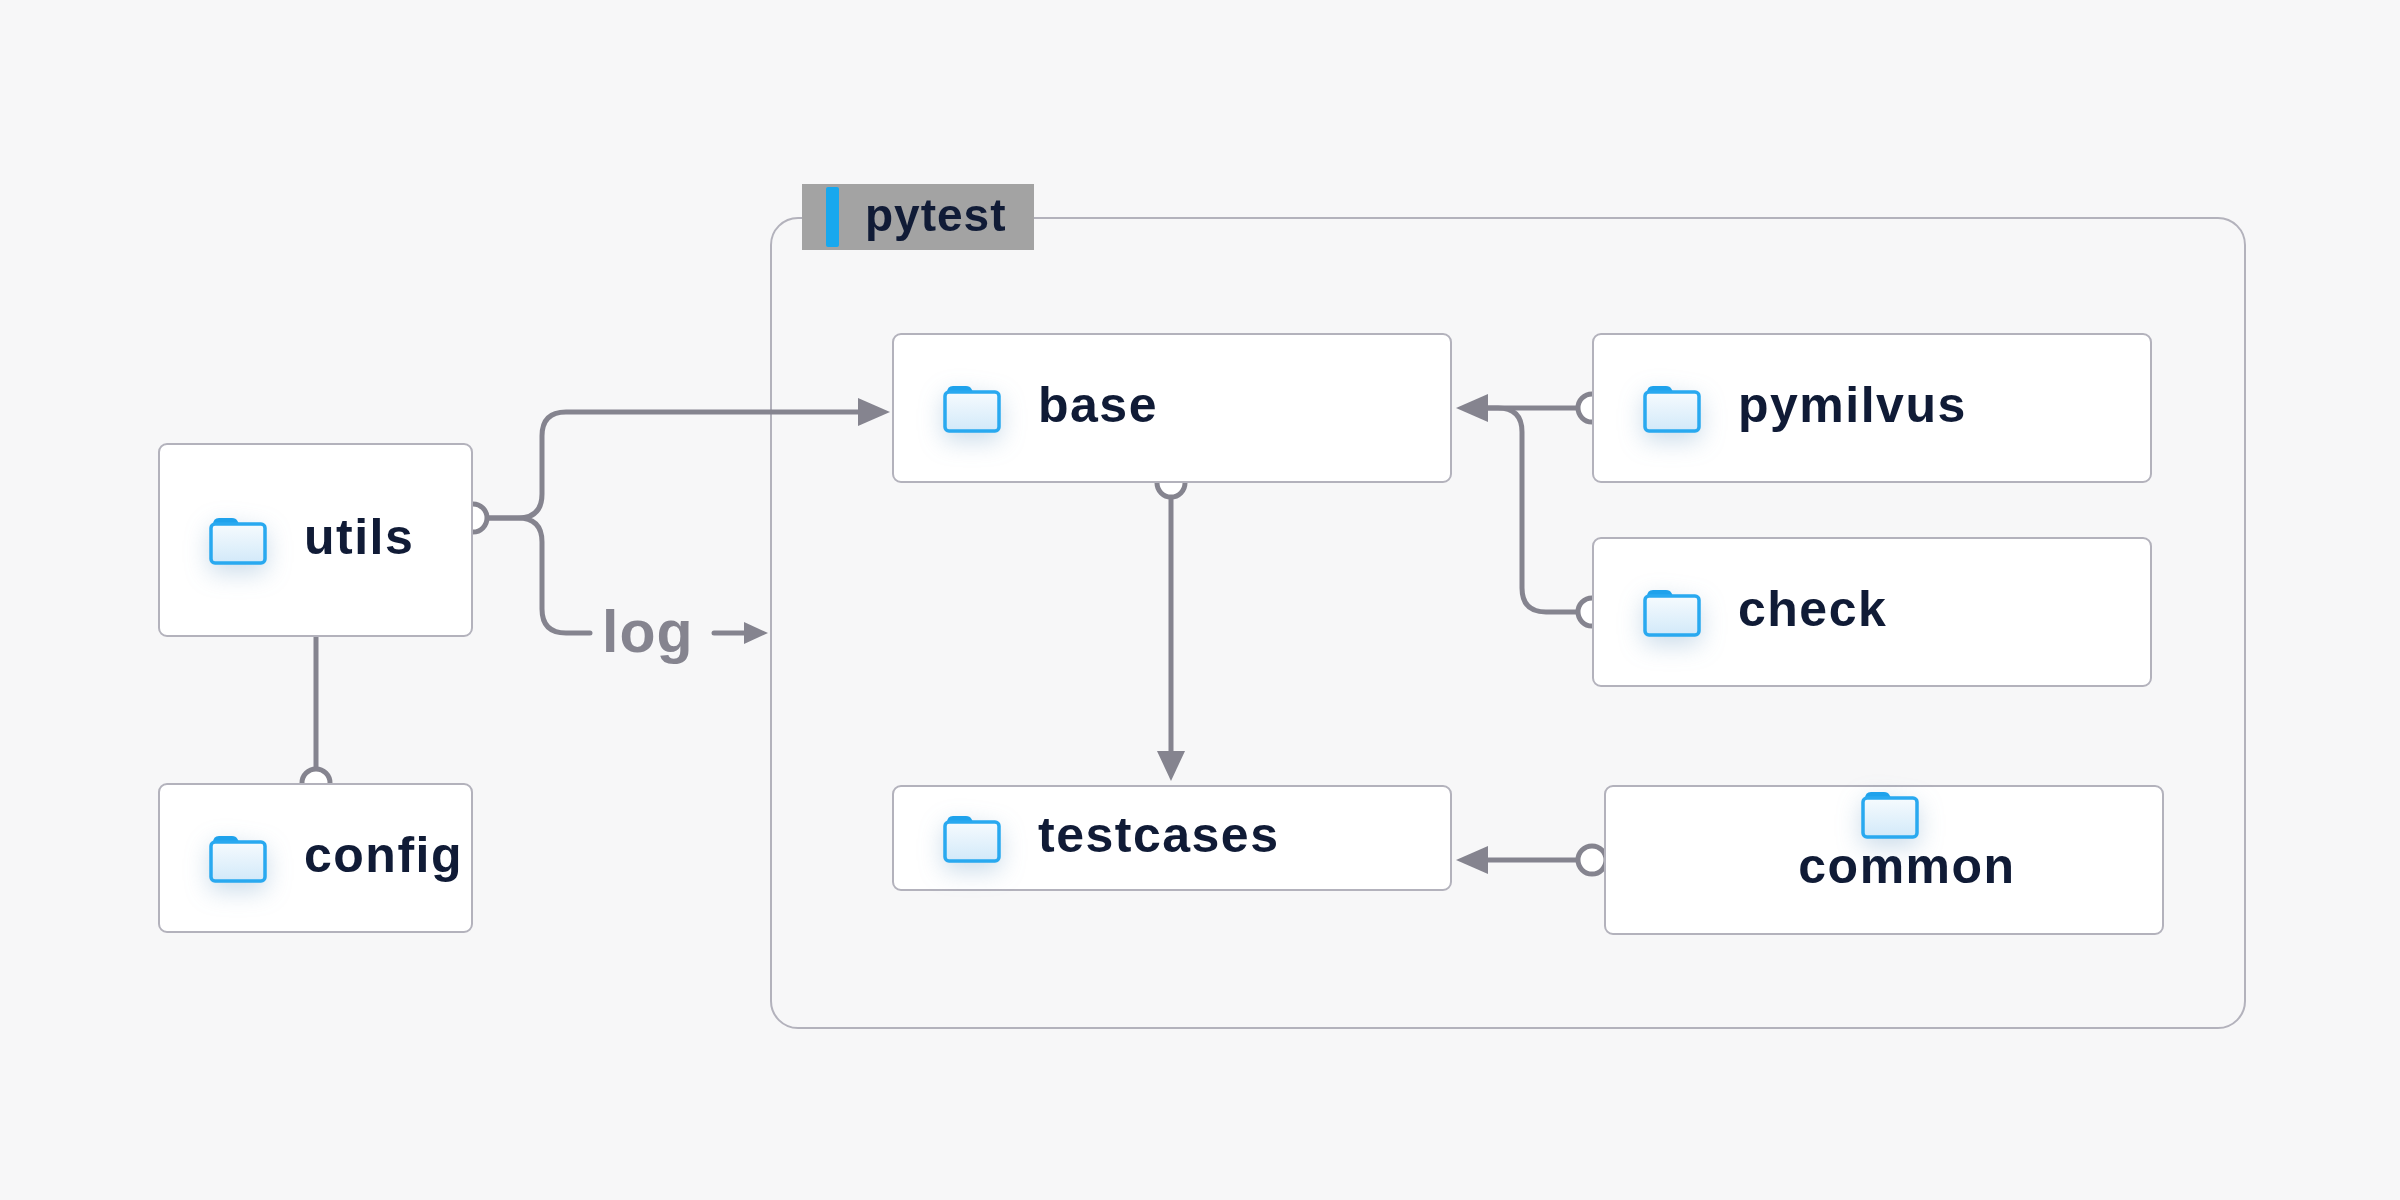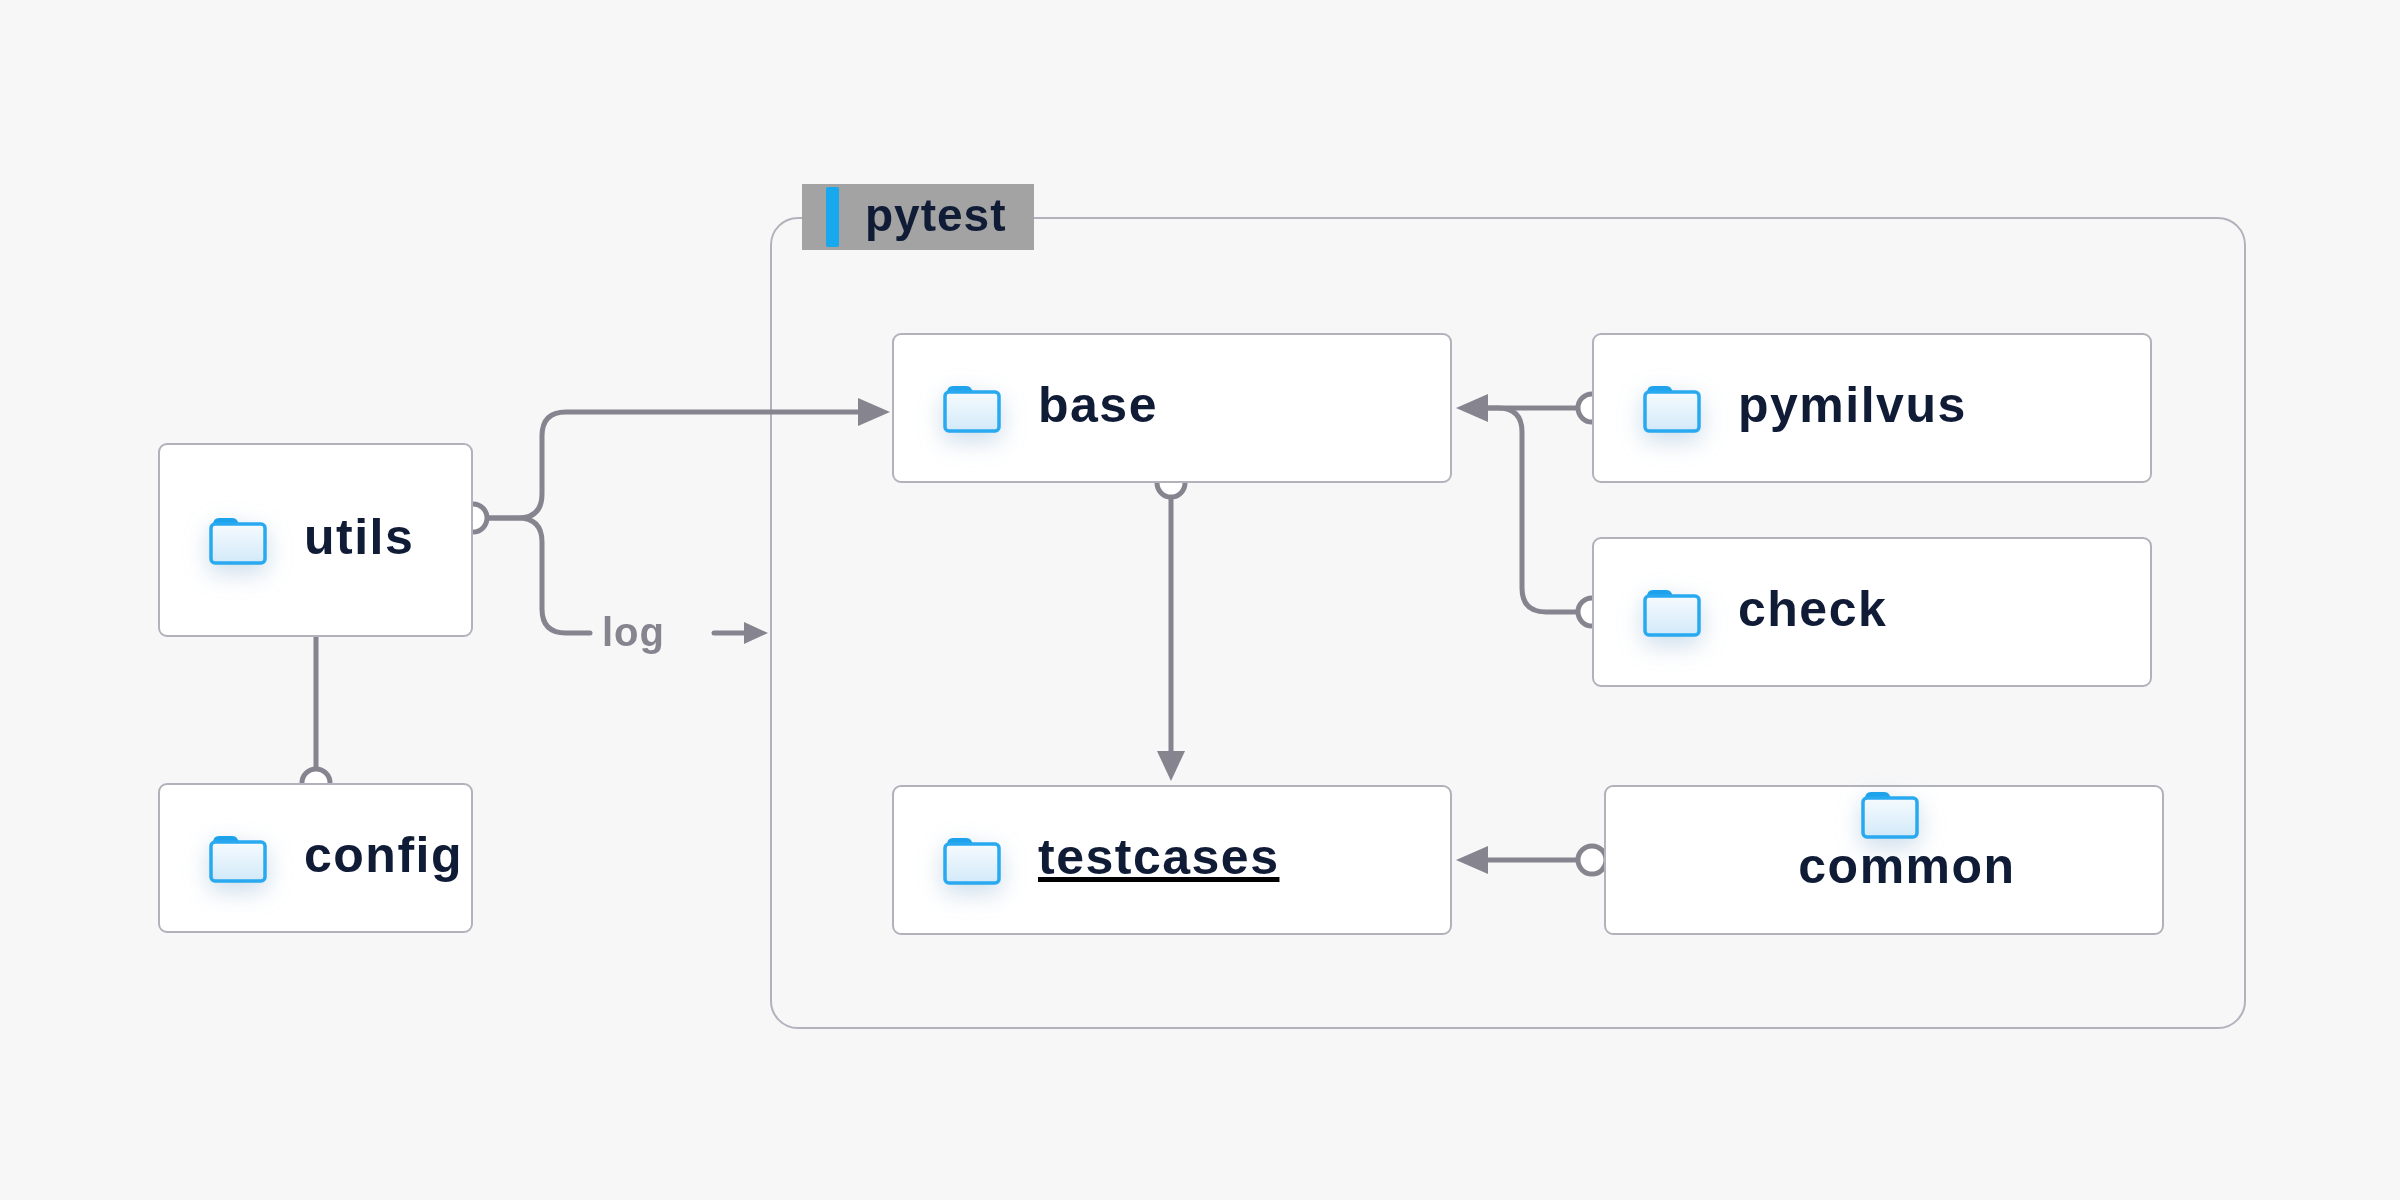--- a/index.html
+++ b/index.html
@@ -87,7 +87,7 @@
   .log-label {
     position: absolute;
     left: 602px; top: 606px;
-    font-size: 40px;
+    font-size: 59px;
     font-weight: 600;
     letter-spacing: 1px;
     color: #85848f;

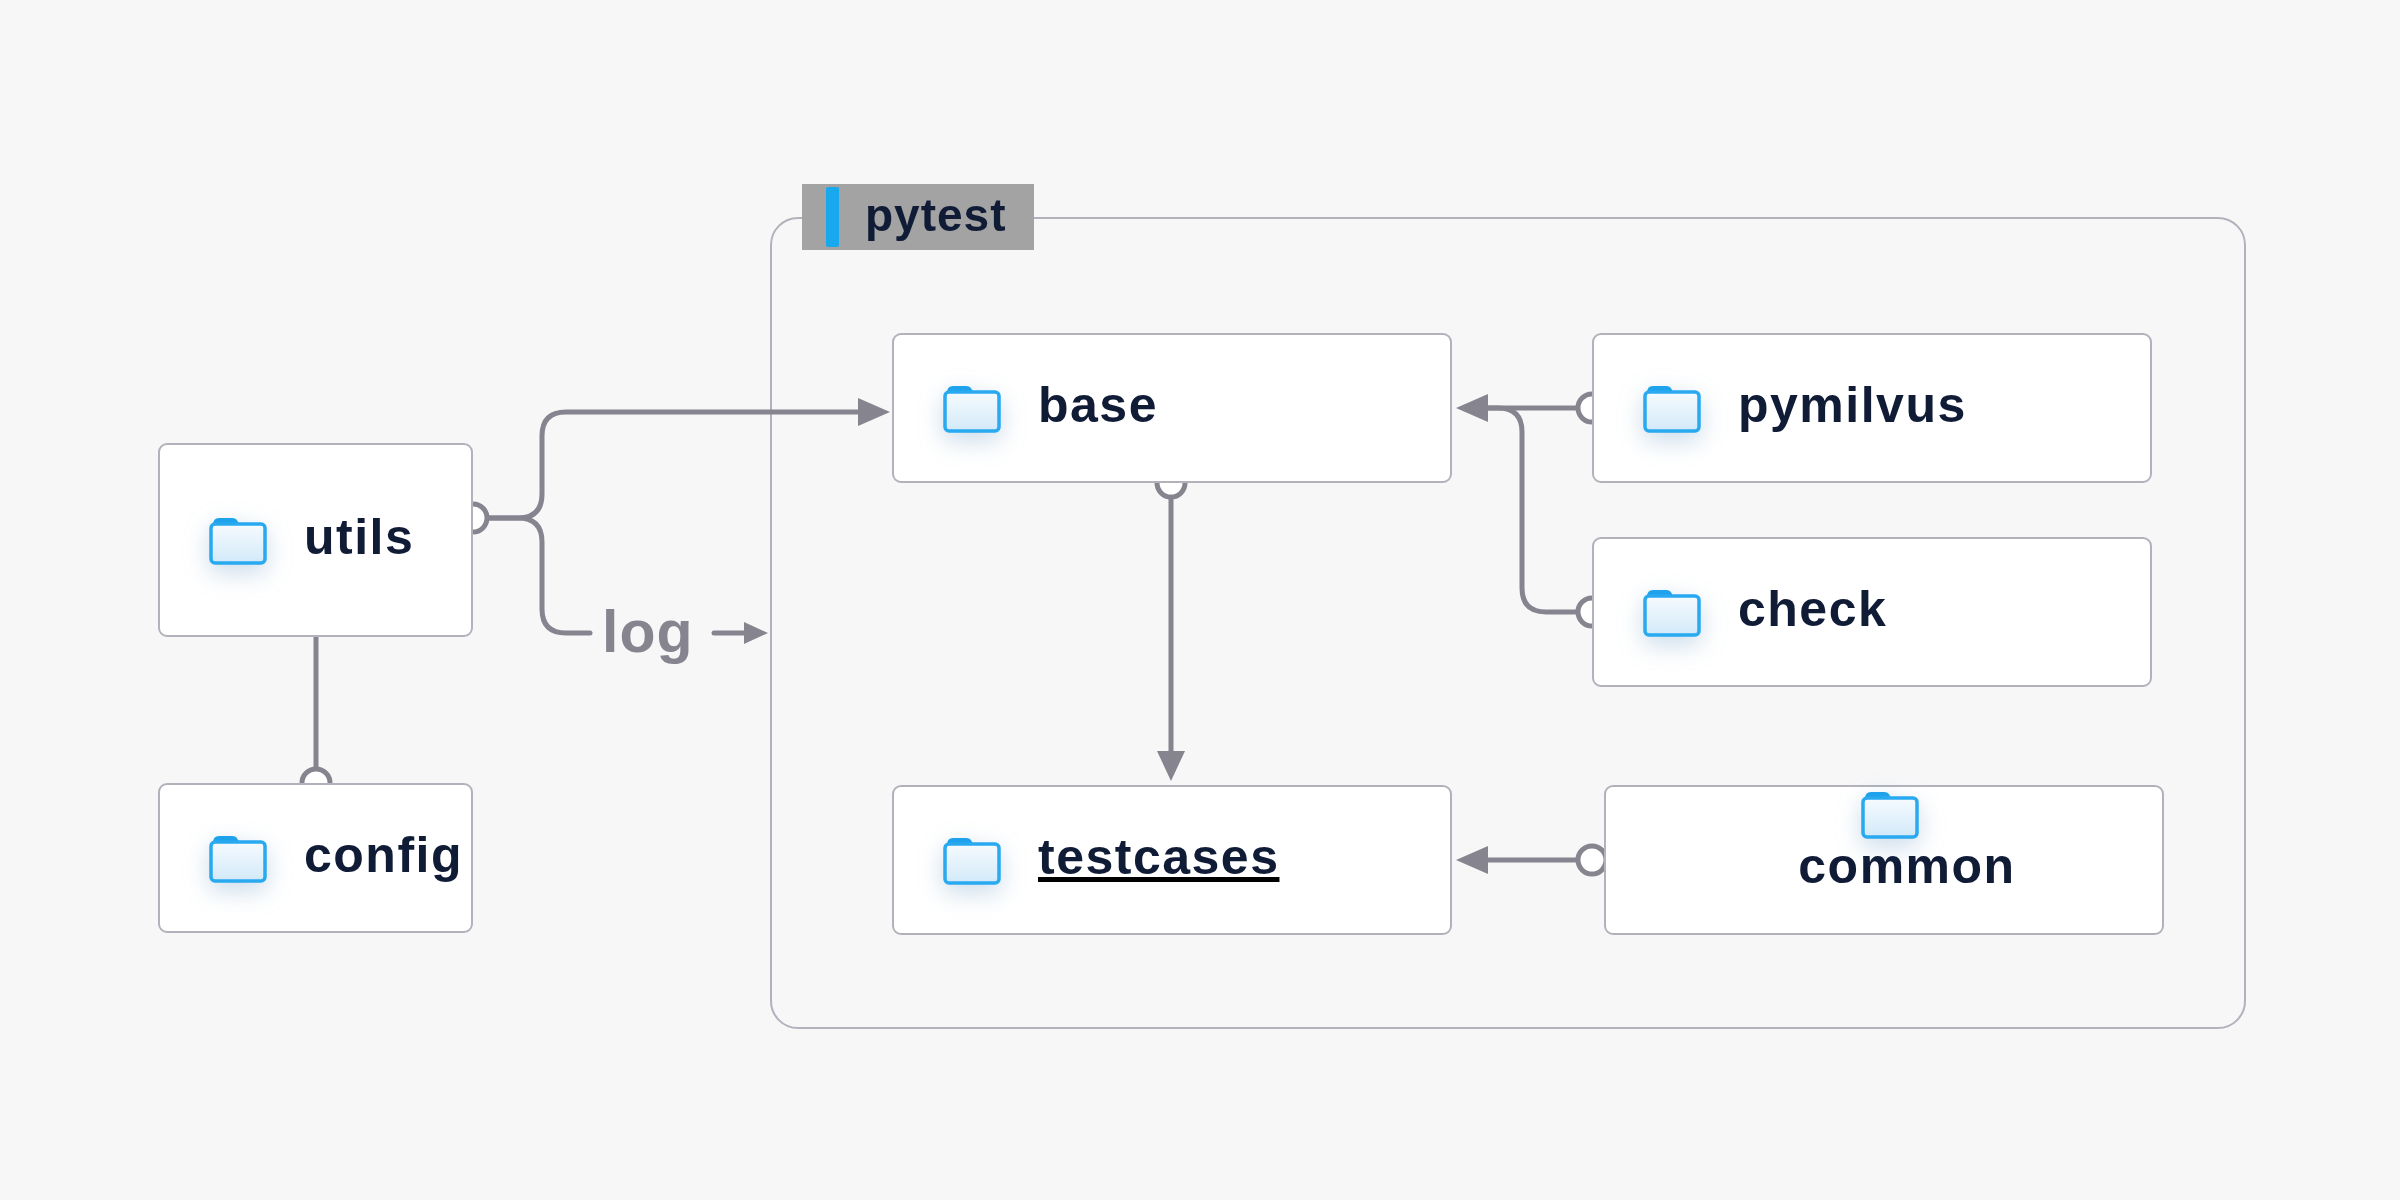--- a/index.html
+++ b/index.html
@@ -76,7 +76,7 @@
   .node-base      { left: 892px;  top: 333px; width: 560px; height: 150px; }
   .node-pymilvus  { left: 1592px; top: 333px; width: 560px; height: 150px; }
   .node-check     { left: 1592px; top: 537px; width: 560px; height: 150px; }
-  .node-testcases { left: 892px;  top: 785px; width: 560px; height: 150px; text-decoration: underline; }
+  .node-testcases { left: 892px;  top: 785px; width: 560px; height: 106px; }
   .node-common    { left: 1604px; top: 785px; width: 560px; height: 150px; flex-direction: column; }
   .edges-overlay {
     position: absolute;

